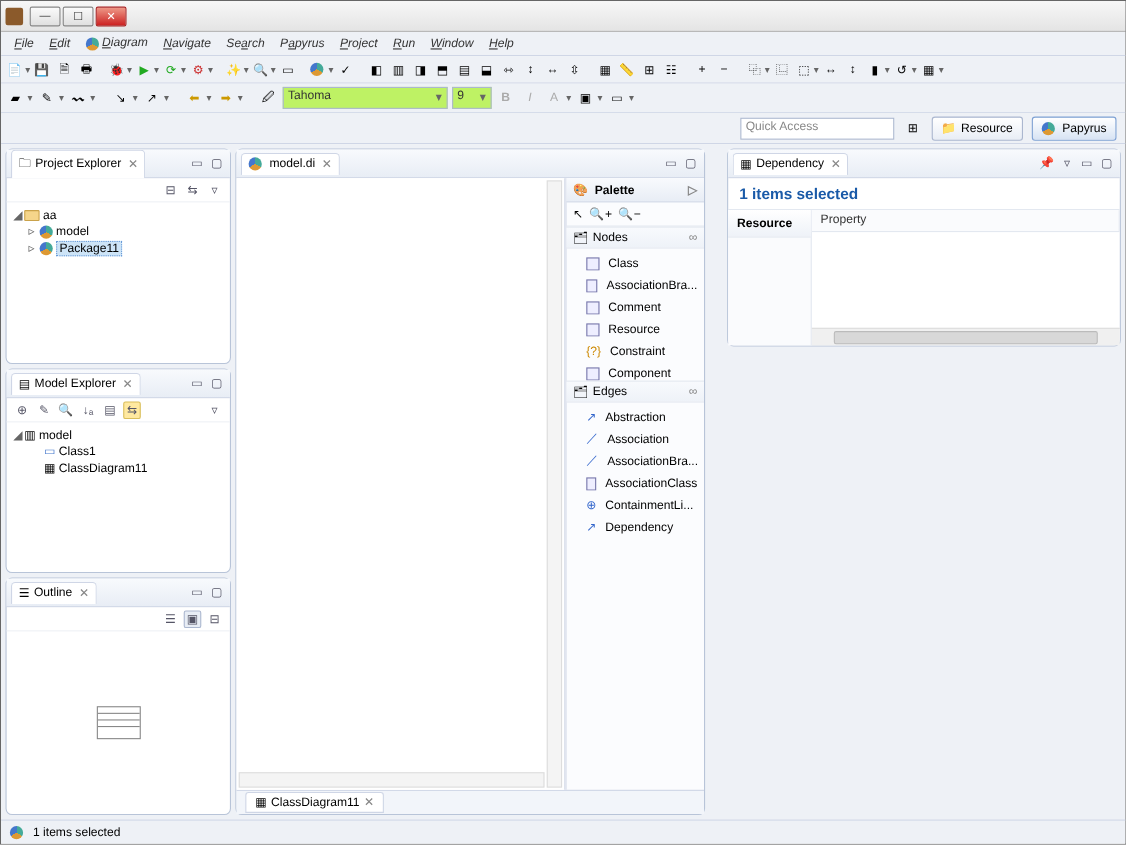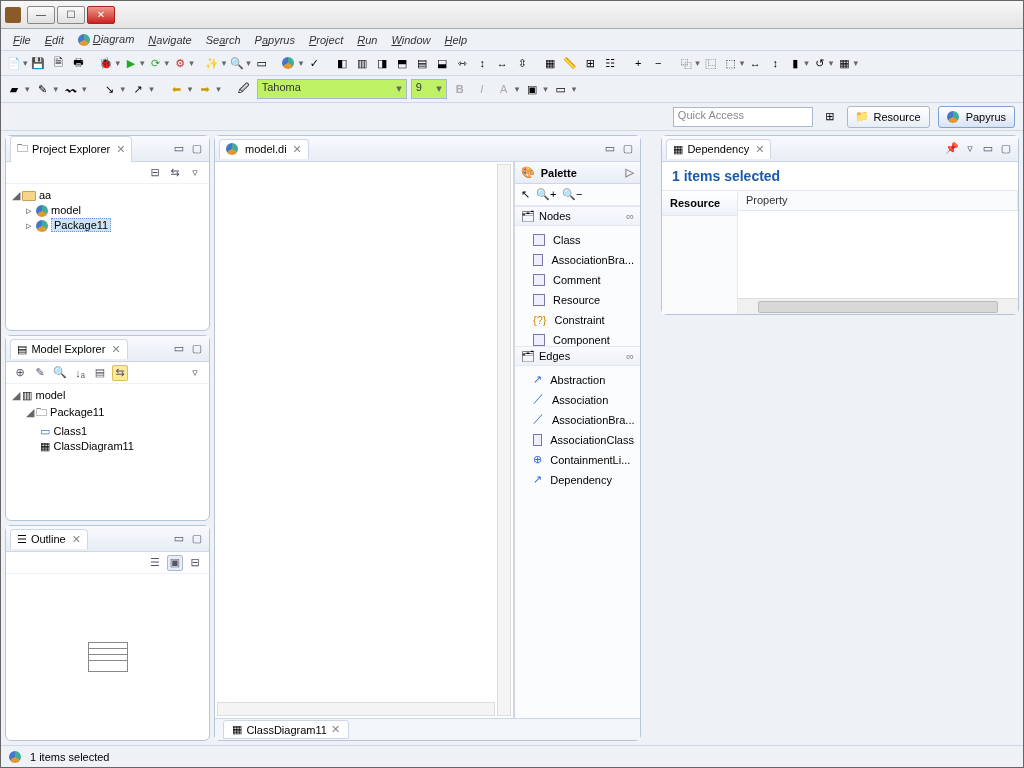--- a/index.html
+++ b/index.html
@@ -265,7 +265,6 @@
         <div class="view-body tree">
           <ul>
             <li><span class="twisty">◢</span><span>▥</span> <span>model</span></li>
-            <li class="indent1"><span class="twisty">◢</span><span>🗀</span> <span>Package11</span></li>
             <li class="indent2"><span style="color:#47c">▭</span> <span>Class1</span></li>
             <li class="indent2"><span>▦</span> <span>ClassDiagram11</span></li>
           </ul>

